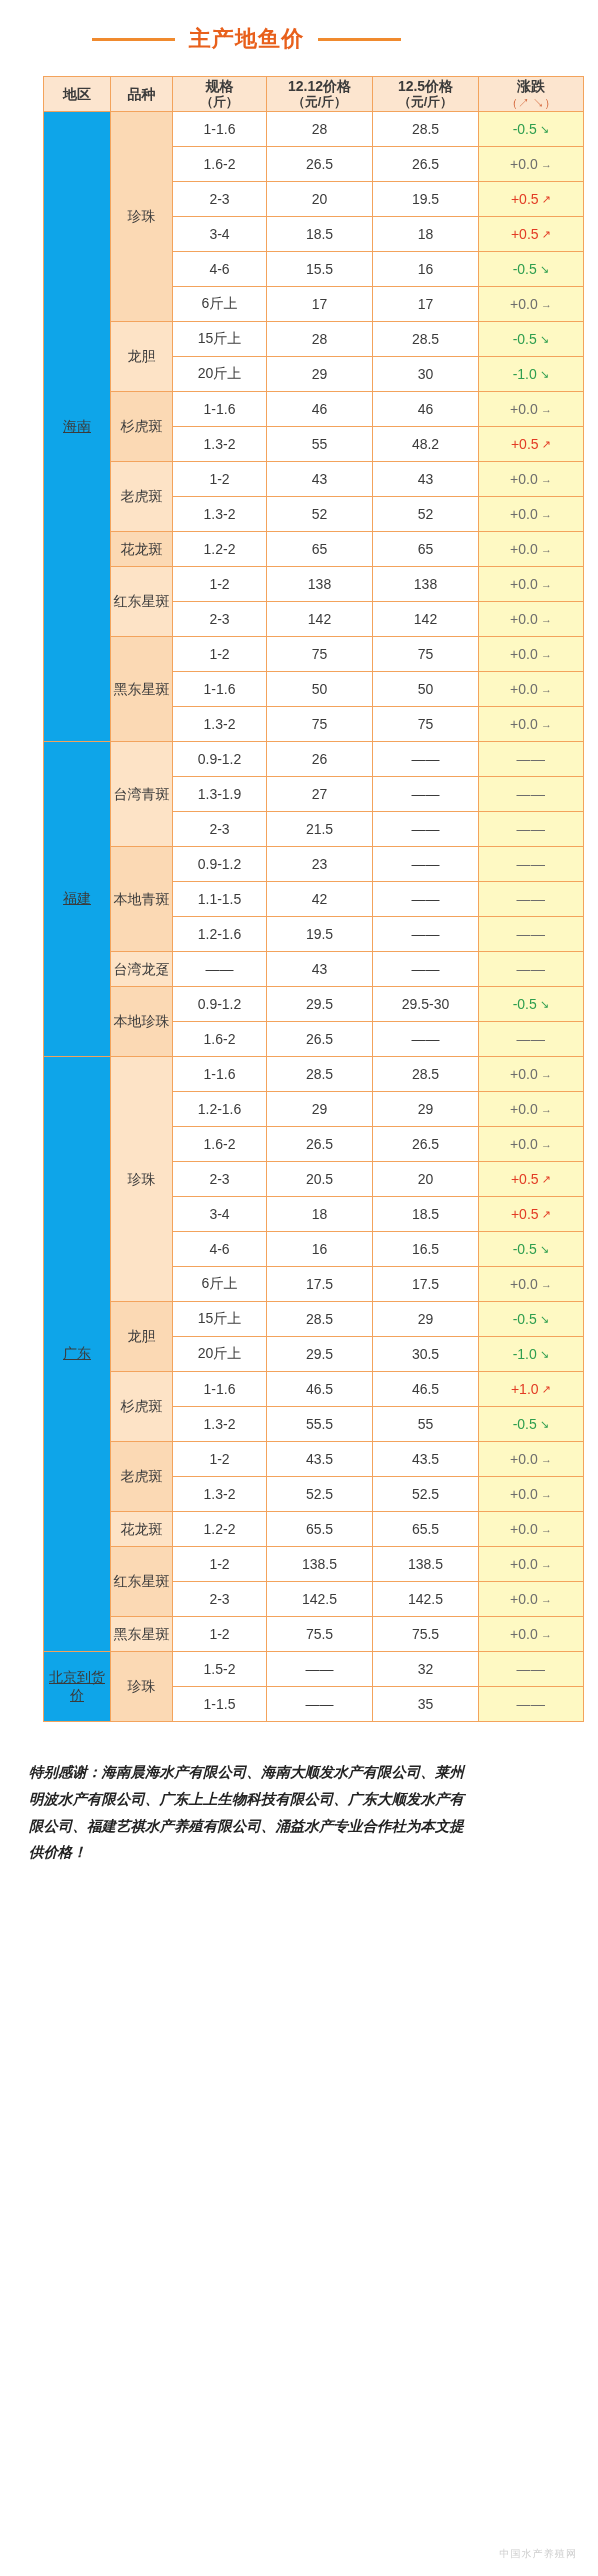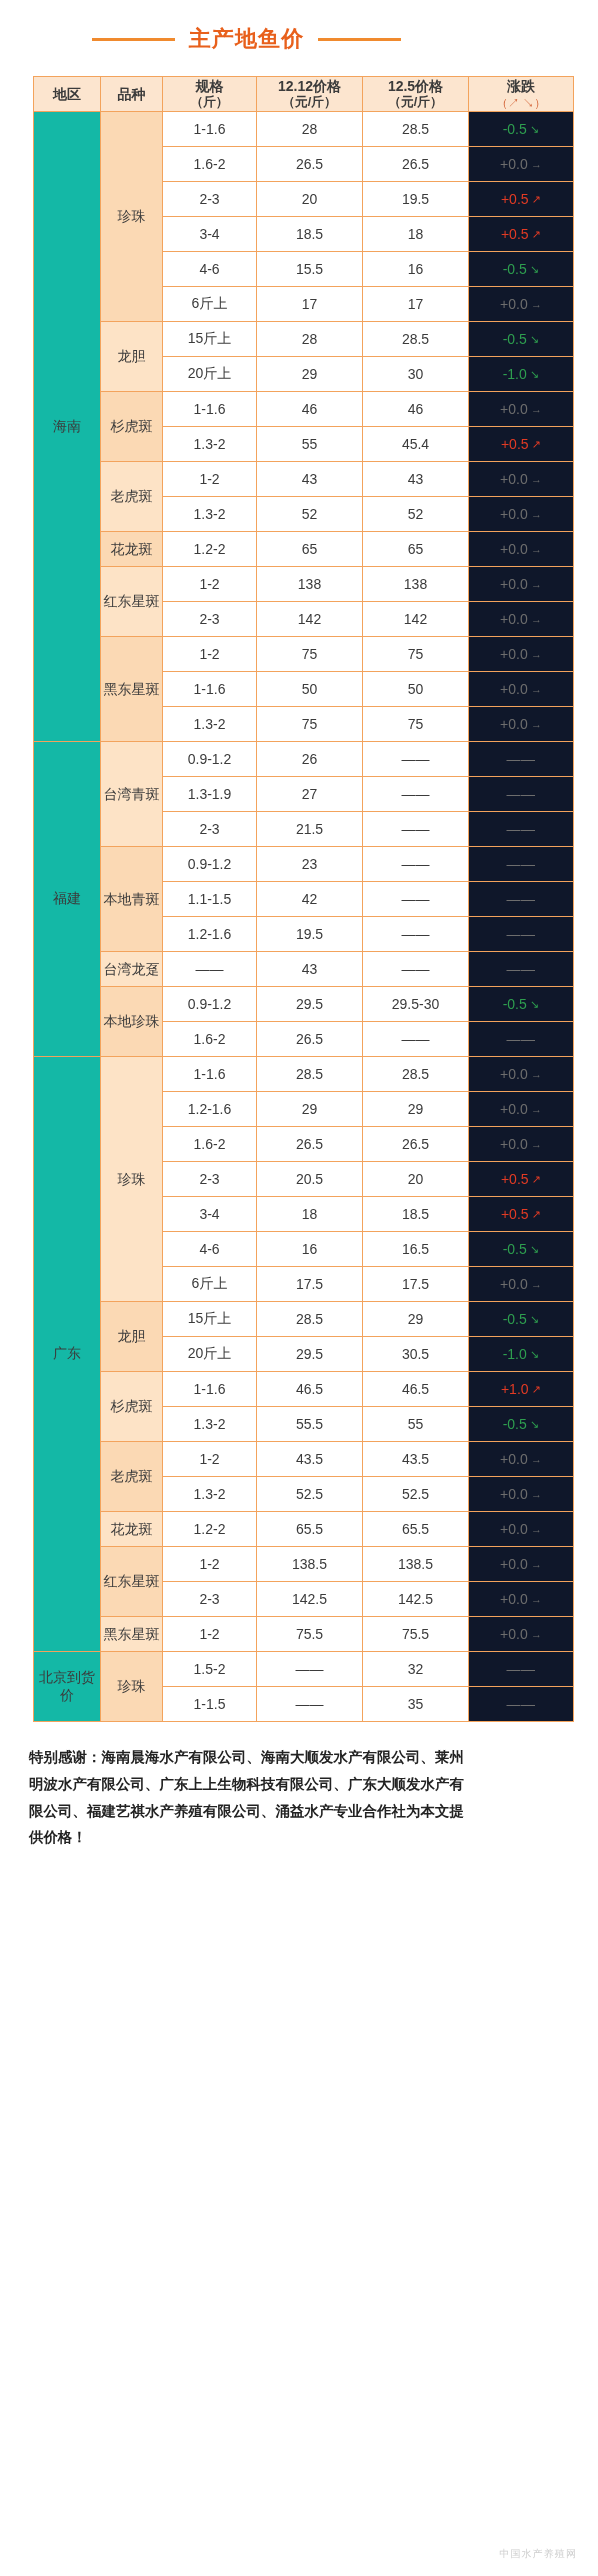--- a/index.html
+++ b/index.html
@@ -42,7 +42,7 @@
 
   
   .table-wrap {
-    padding: 0 33px;
+    padding: 0 43px;
   }
   table.fish {
     border-collapse: collapse;

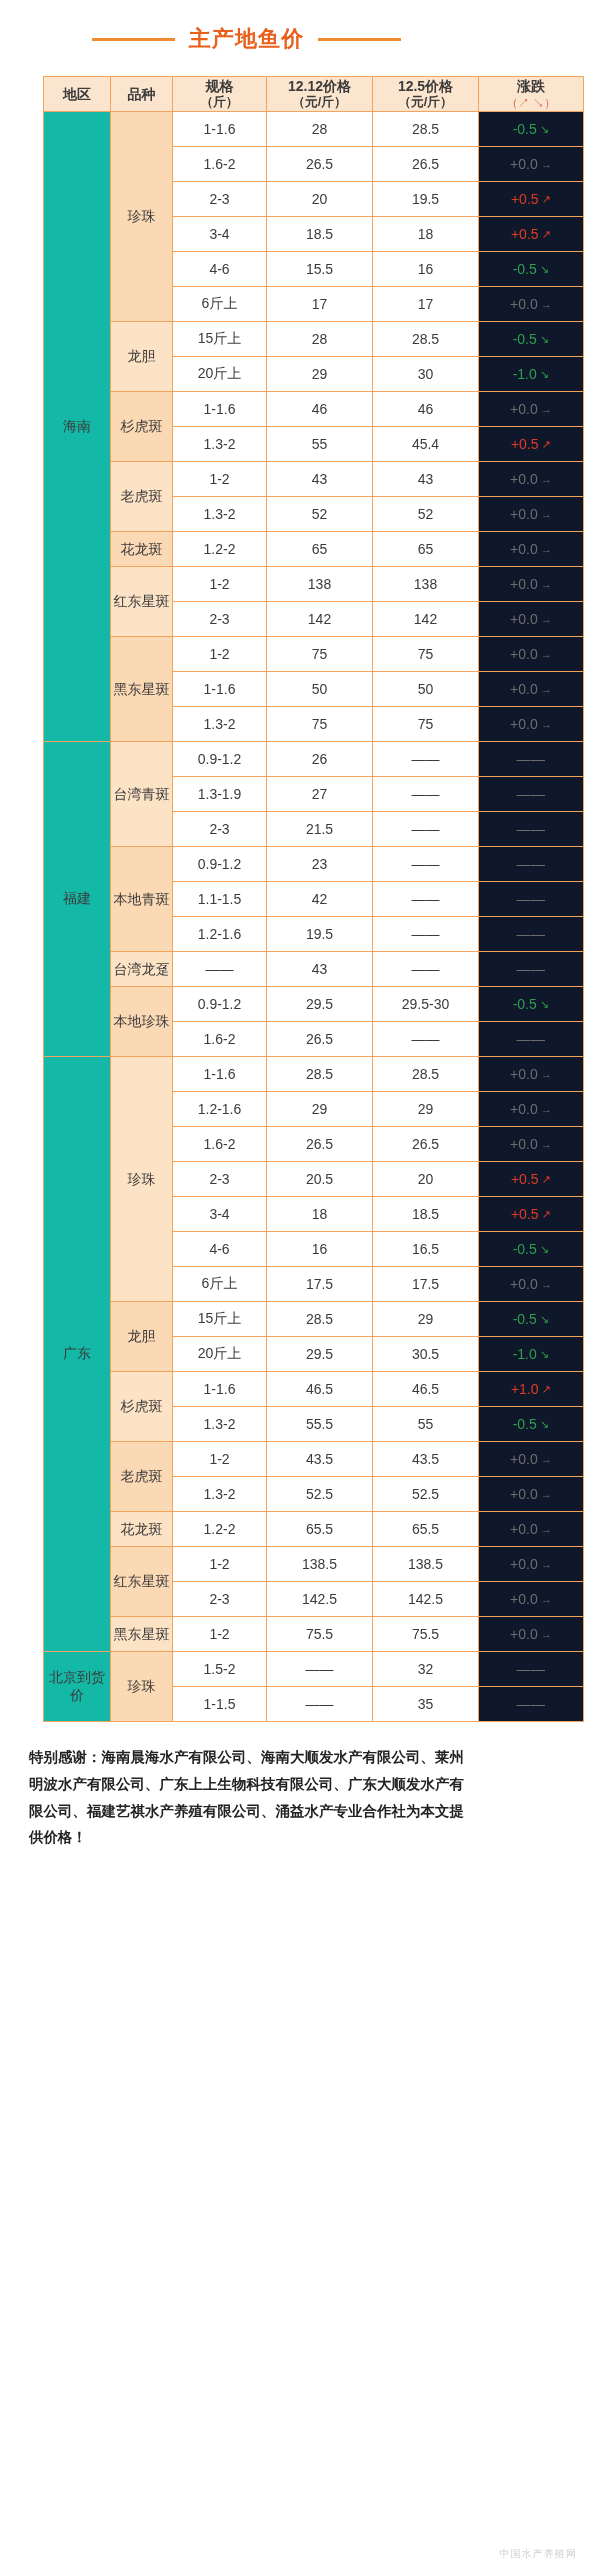--- a/index.html
+++ b/index.html
@@ -106,7 +106,7 @@
     background: #ffffff;
   }
   td.change {
-    background: #0f172a;
+    background: #fef9c3;
     font-size: 13.3px;
   }
   .up { color: #e23b24; }

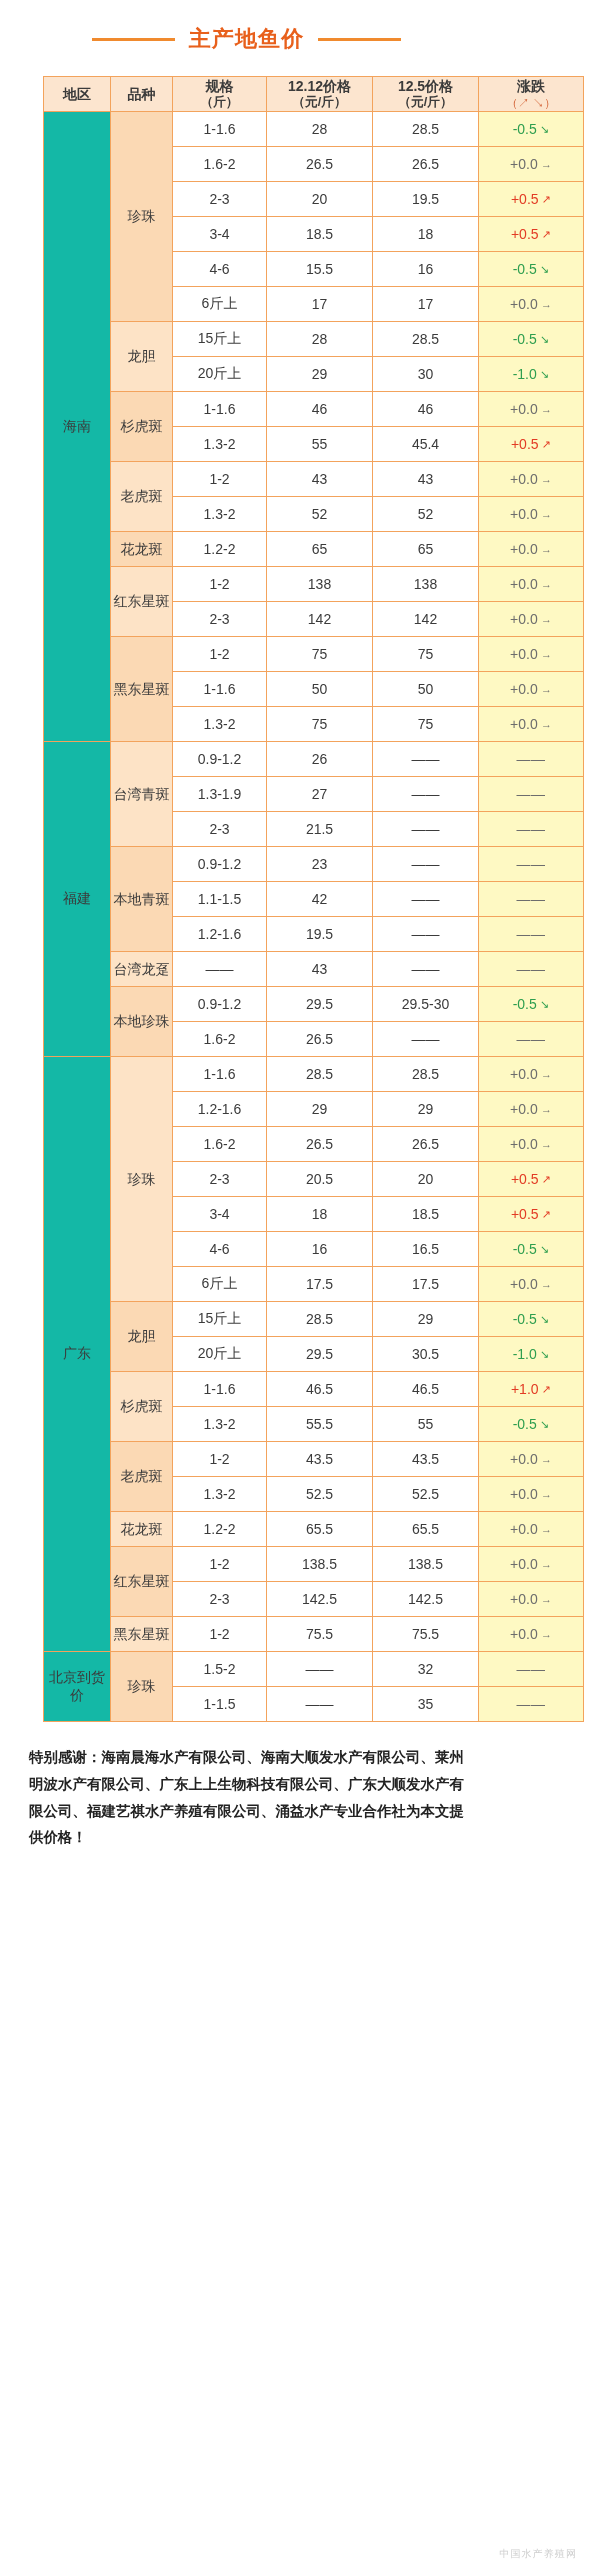--- a/index.html
+++ b/index.html
@@ -88,10 +88,11 @@
 
   
   td.region {
-    background: #14b8a6;
+    background: #0ea5e9;
     color: #4a4a4a;
     font-size: 15px;
     font-weight: normal;
+    text-decoration: underline;
   }
   td.variety {
     background: #fbd9b4;

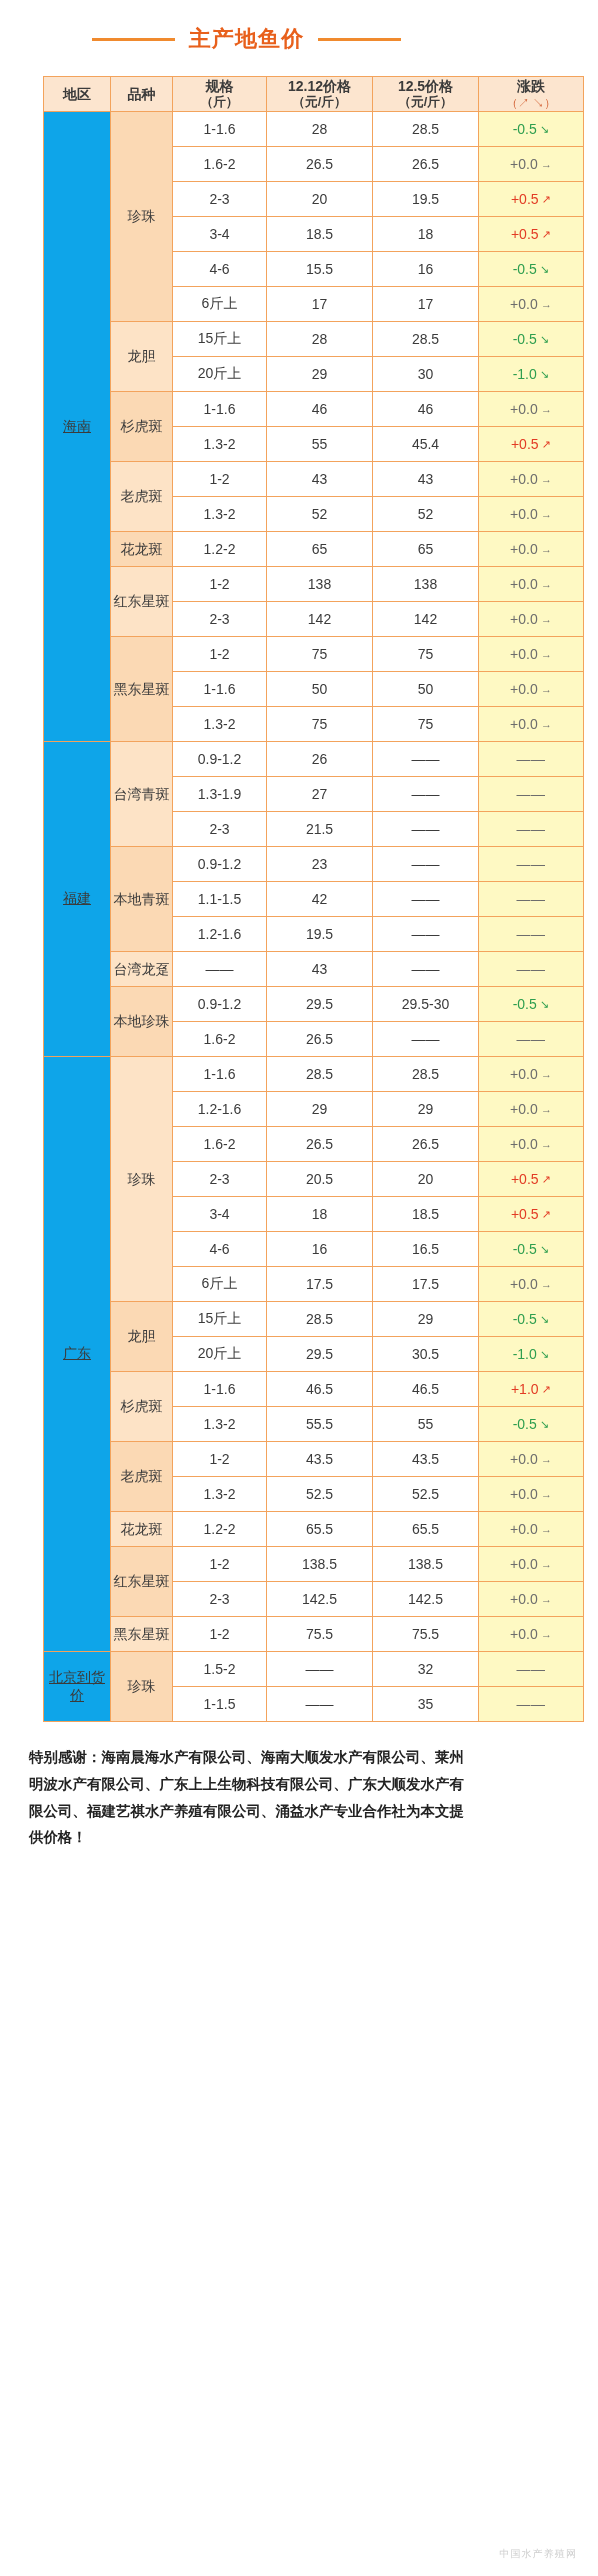--- a/index.html
+++ b/index.html
@@ -280,7 +280,7 @@
           <tr>
             <td class="spec">1.3-2</td>
             <td class="price">55</td>
-            <td class="price">45.4</td>
+            <td class="price">48.2</td>
             <td class="change"><span class="chg-inner up">
                 <span>+0.5</span>
                 <span class="arrow">↗</span>

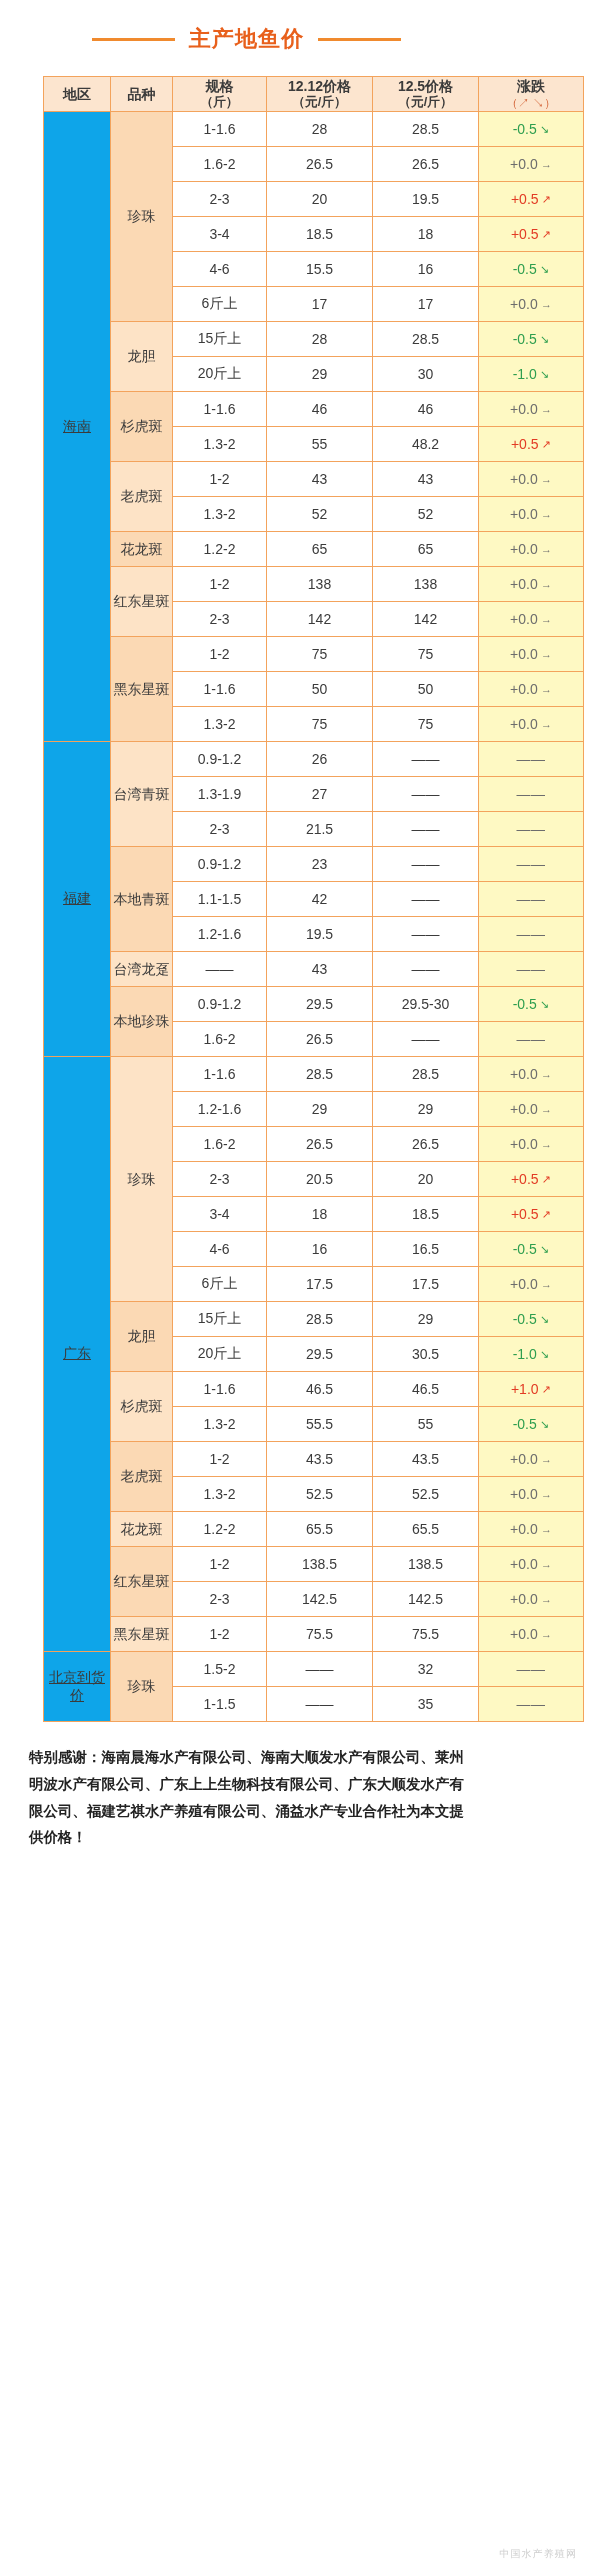--- a/index.html
+++ b/index.html
@@ -128,12 +128,13 @@
 
   
   .footer {
-    margin: 22px 29px 0 29px;
+    margin: 37px 29px 0 29px;
     font-size: 14.4px;
     line-height: 1.85;
     color: #222;
     font-weight: bold;
     text-align: justify;
+    font-style: italic;
   }
   .watermark {
     position: absolute;

